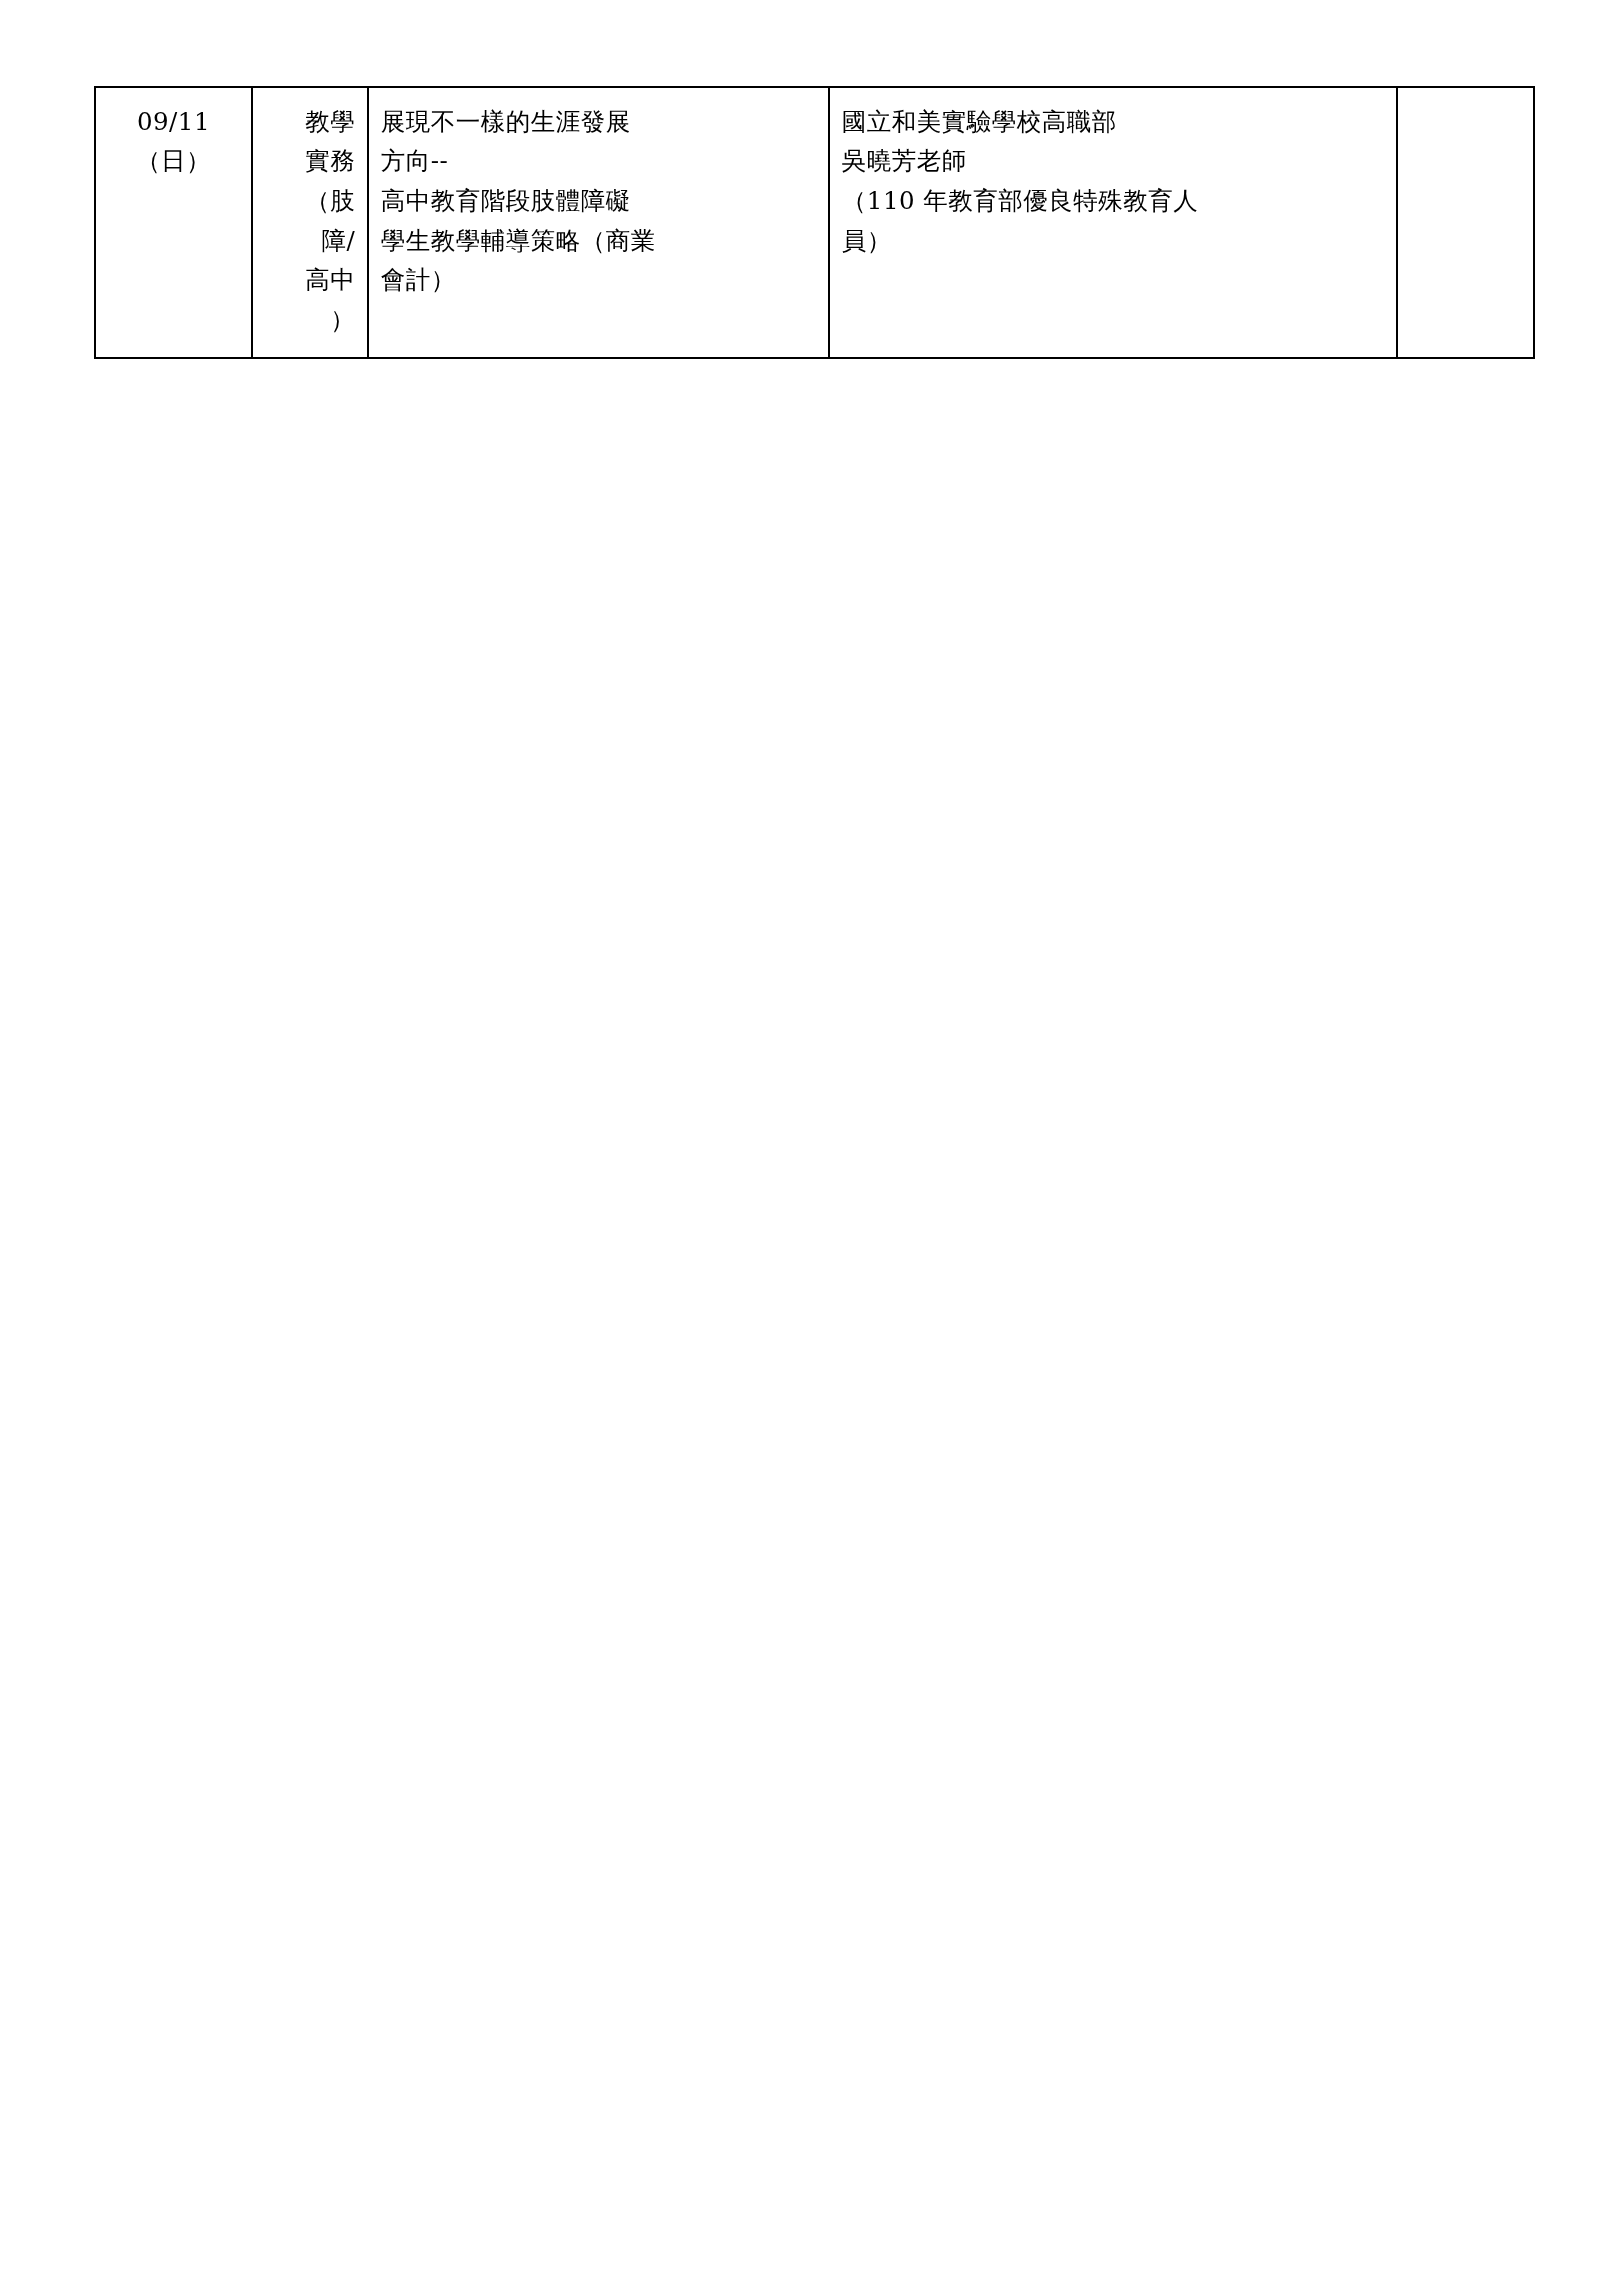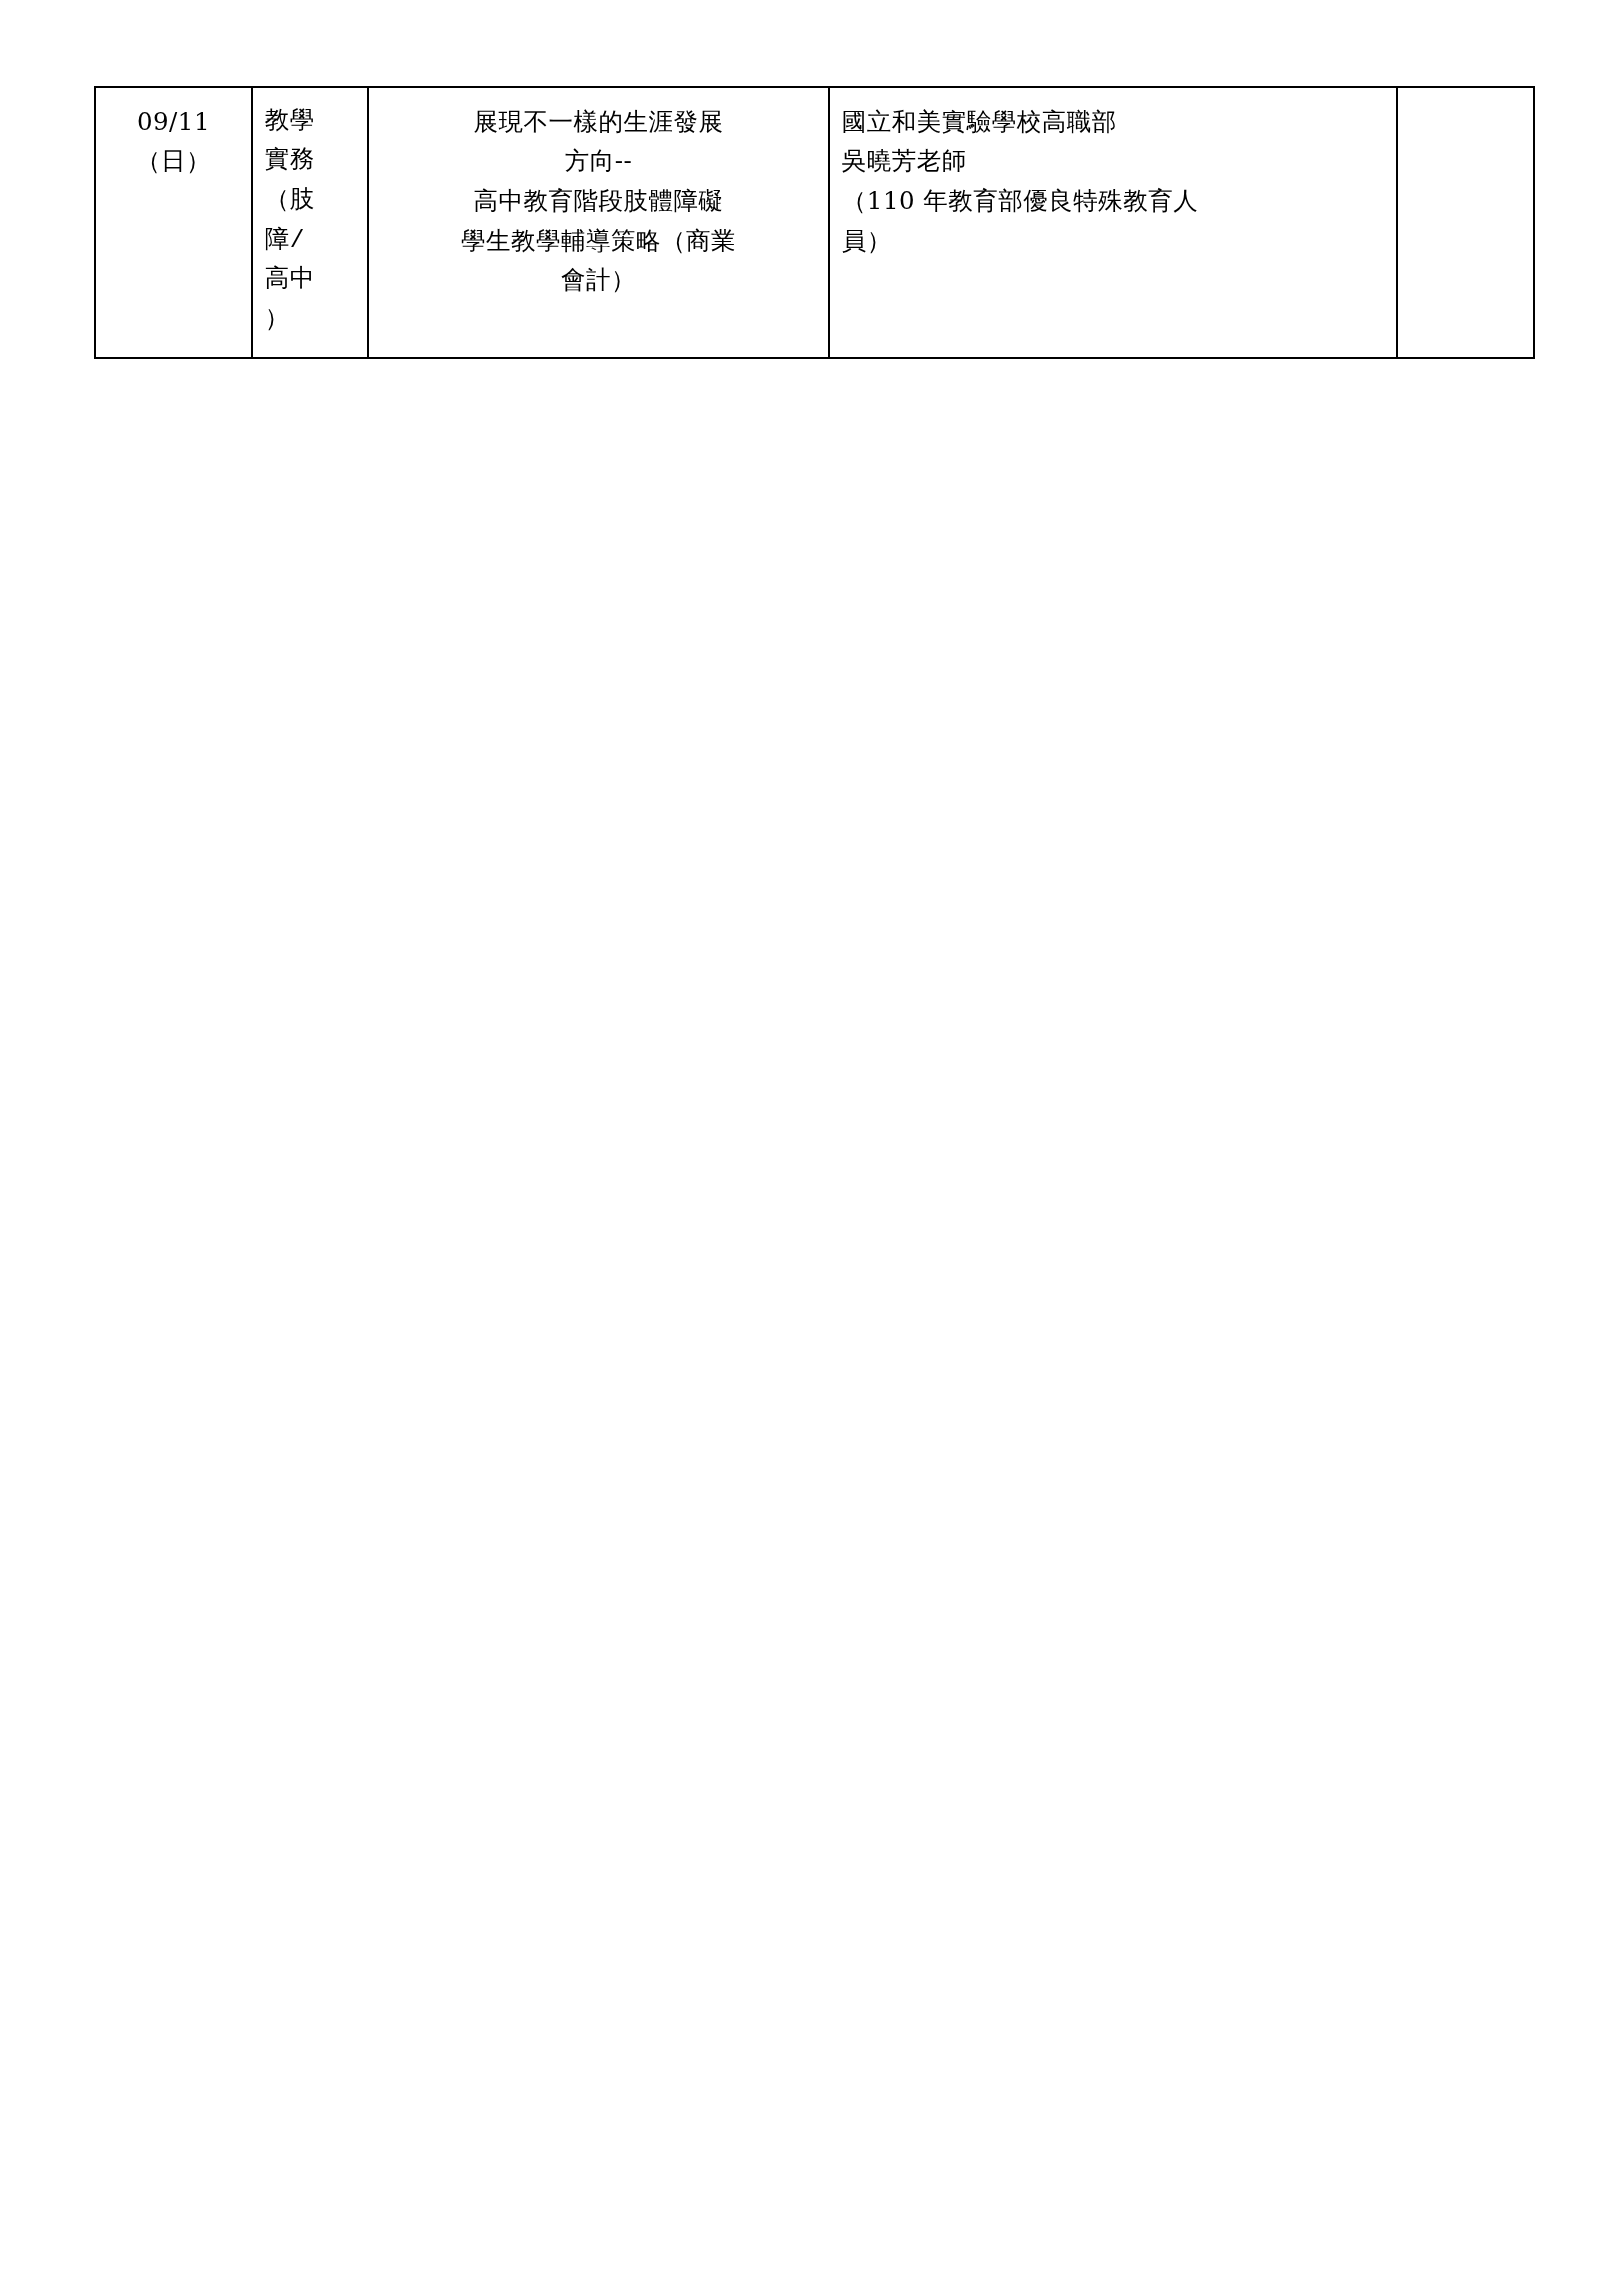--- a/index.html
+++ b/index.html
@@ -48,13 +48,12 @@
     font-size: 24.5px;
   }
   td.cat {
-    text-align: left;
+    text-align: right;
     white-space: pre-line;
     font-size: 24.5px;
     line-height: 1.62;
     padding-left: 5.9px;
     padding-right: 5.9px;
-    font-family: Liberation Mono, monospace;
   }
   td.topic {
     white-space: pre-line;

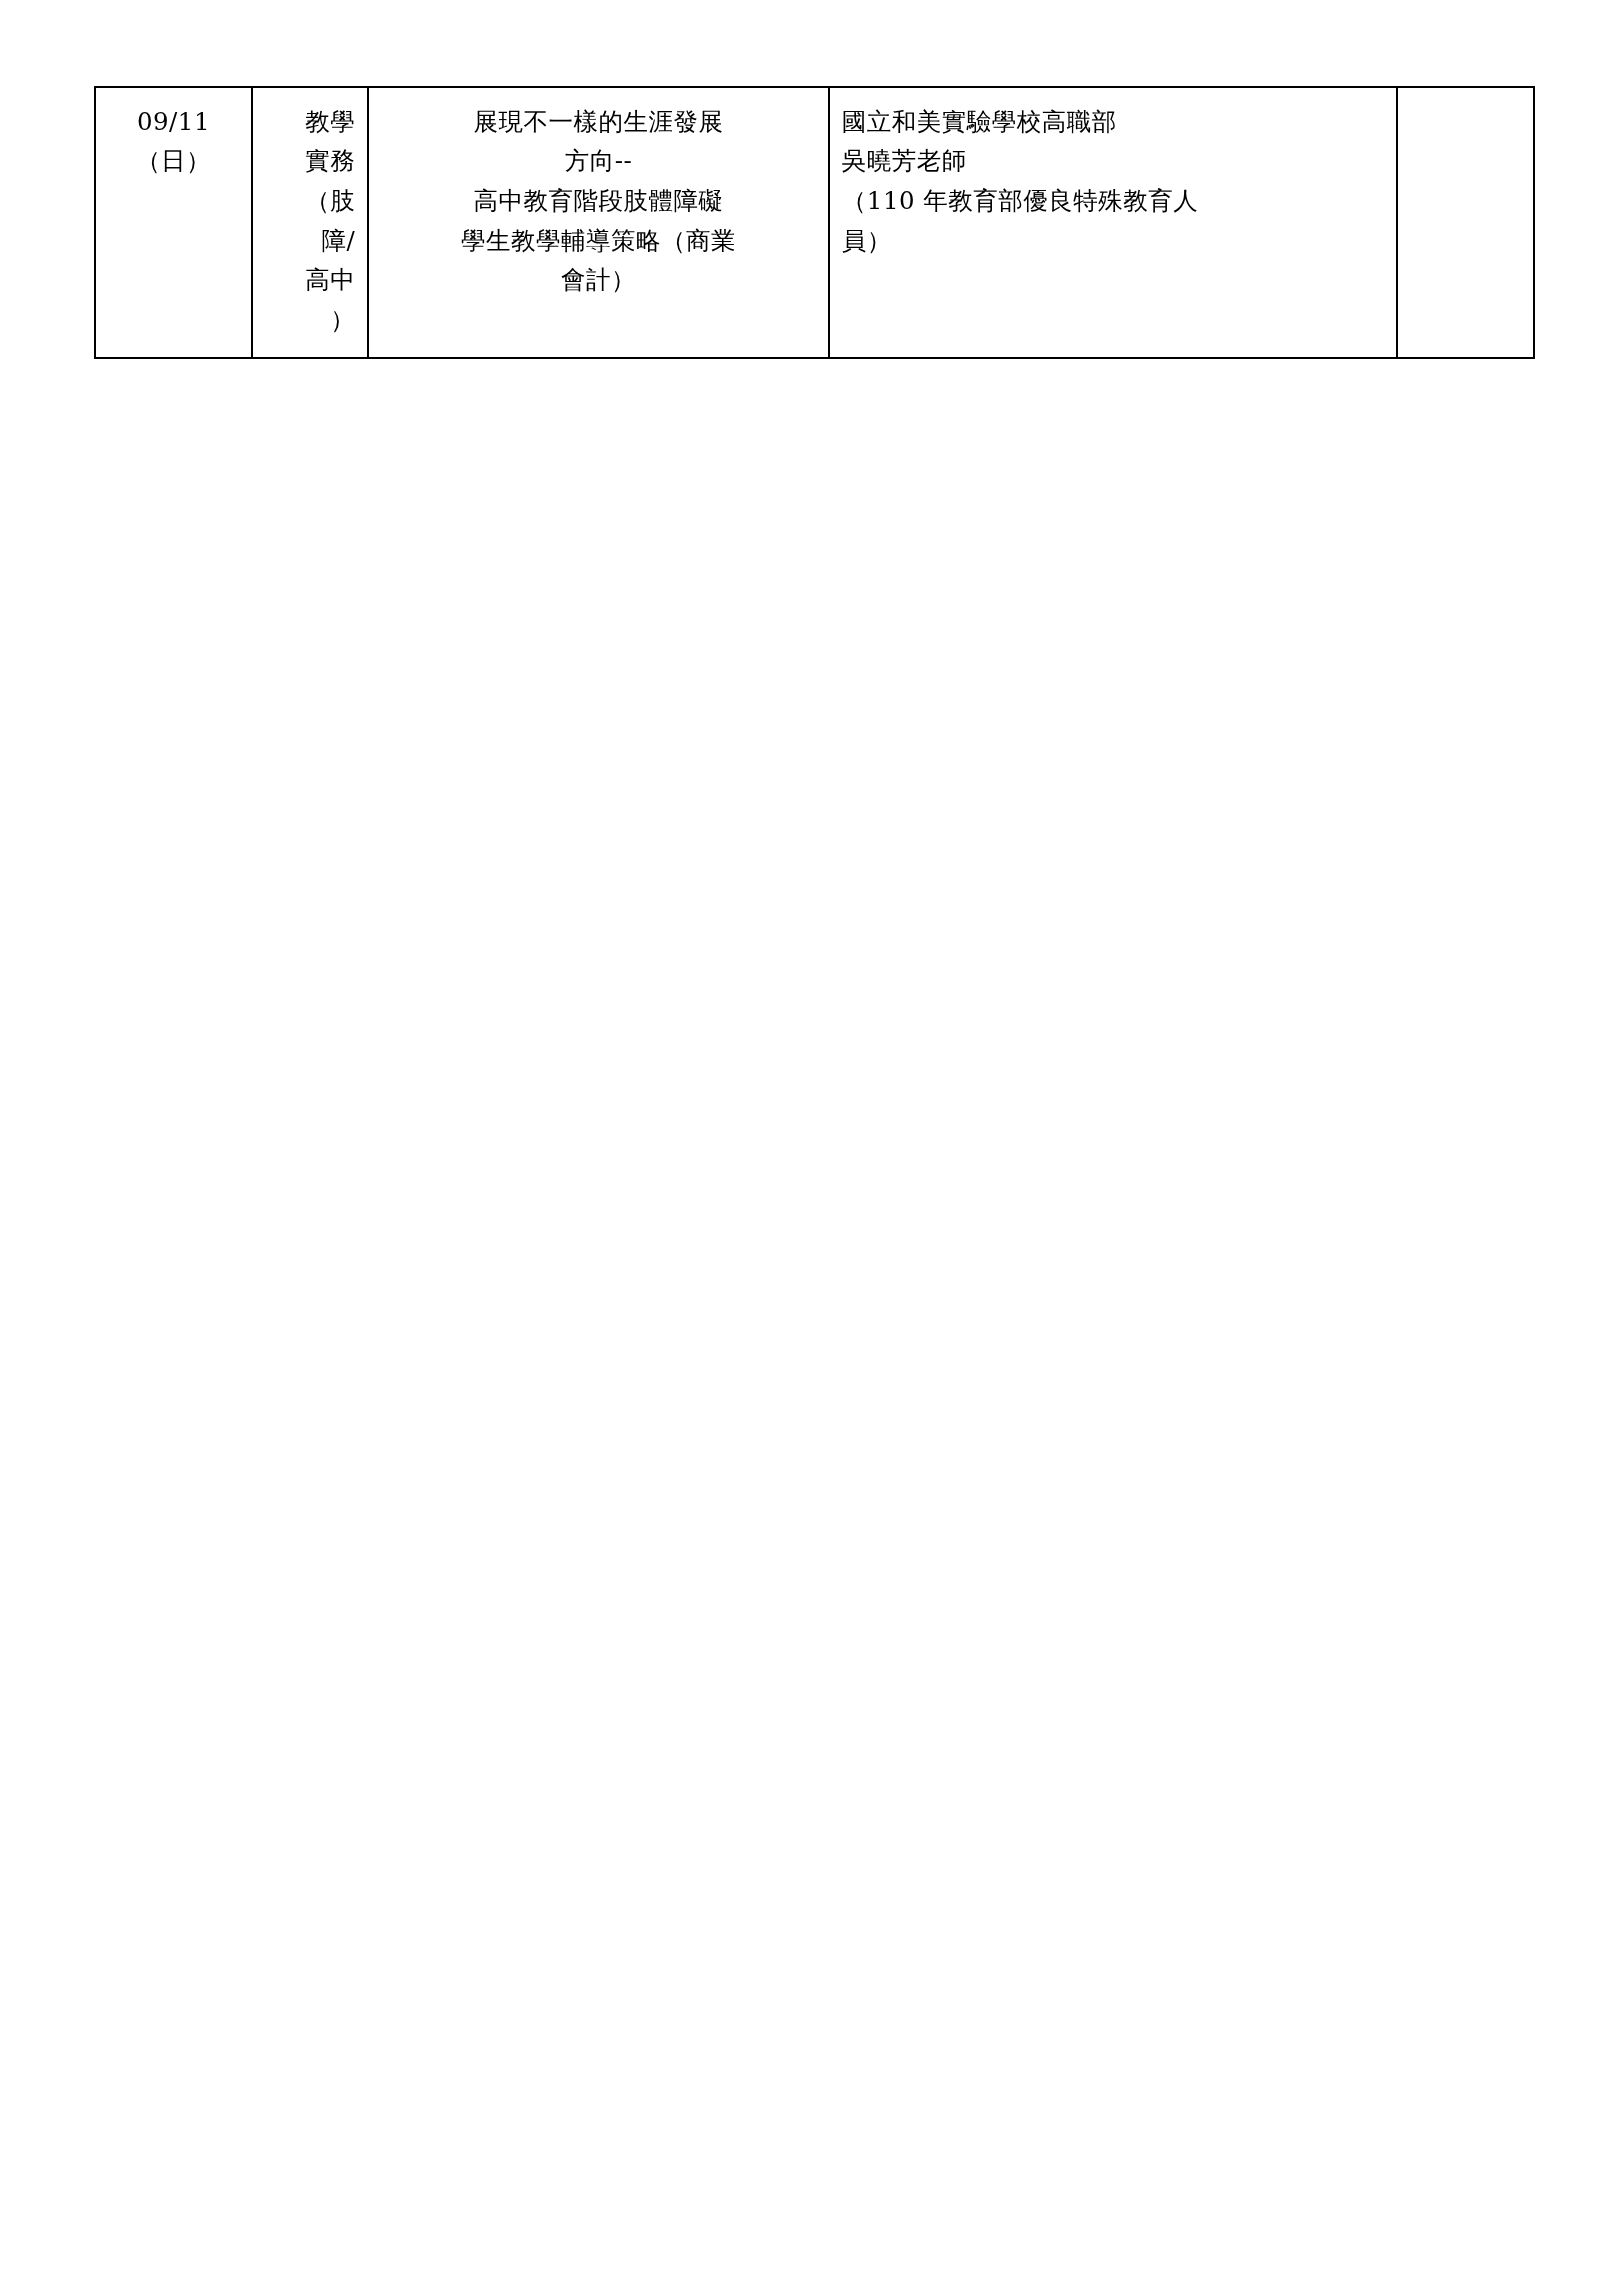--- a/index.html
+++ b/index.html
@@ -58,7 +58,7 @@
   td.topic {
     white-space: pre-line;
     font-size: 24.5px;
-    text-align: center;
+    text-align: left;
   }
   td.speaker {
     white-space: pre-line;

